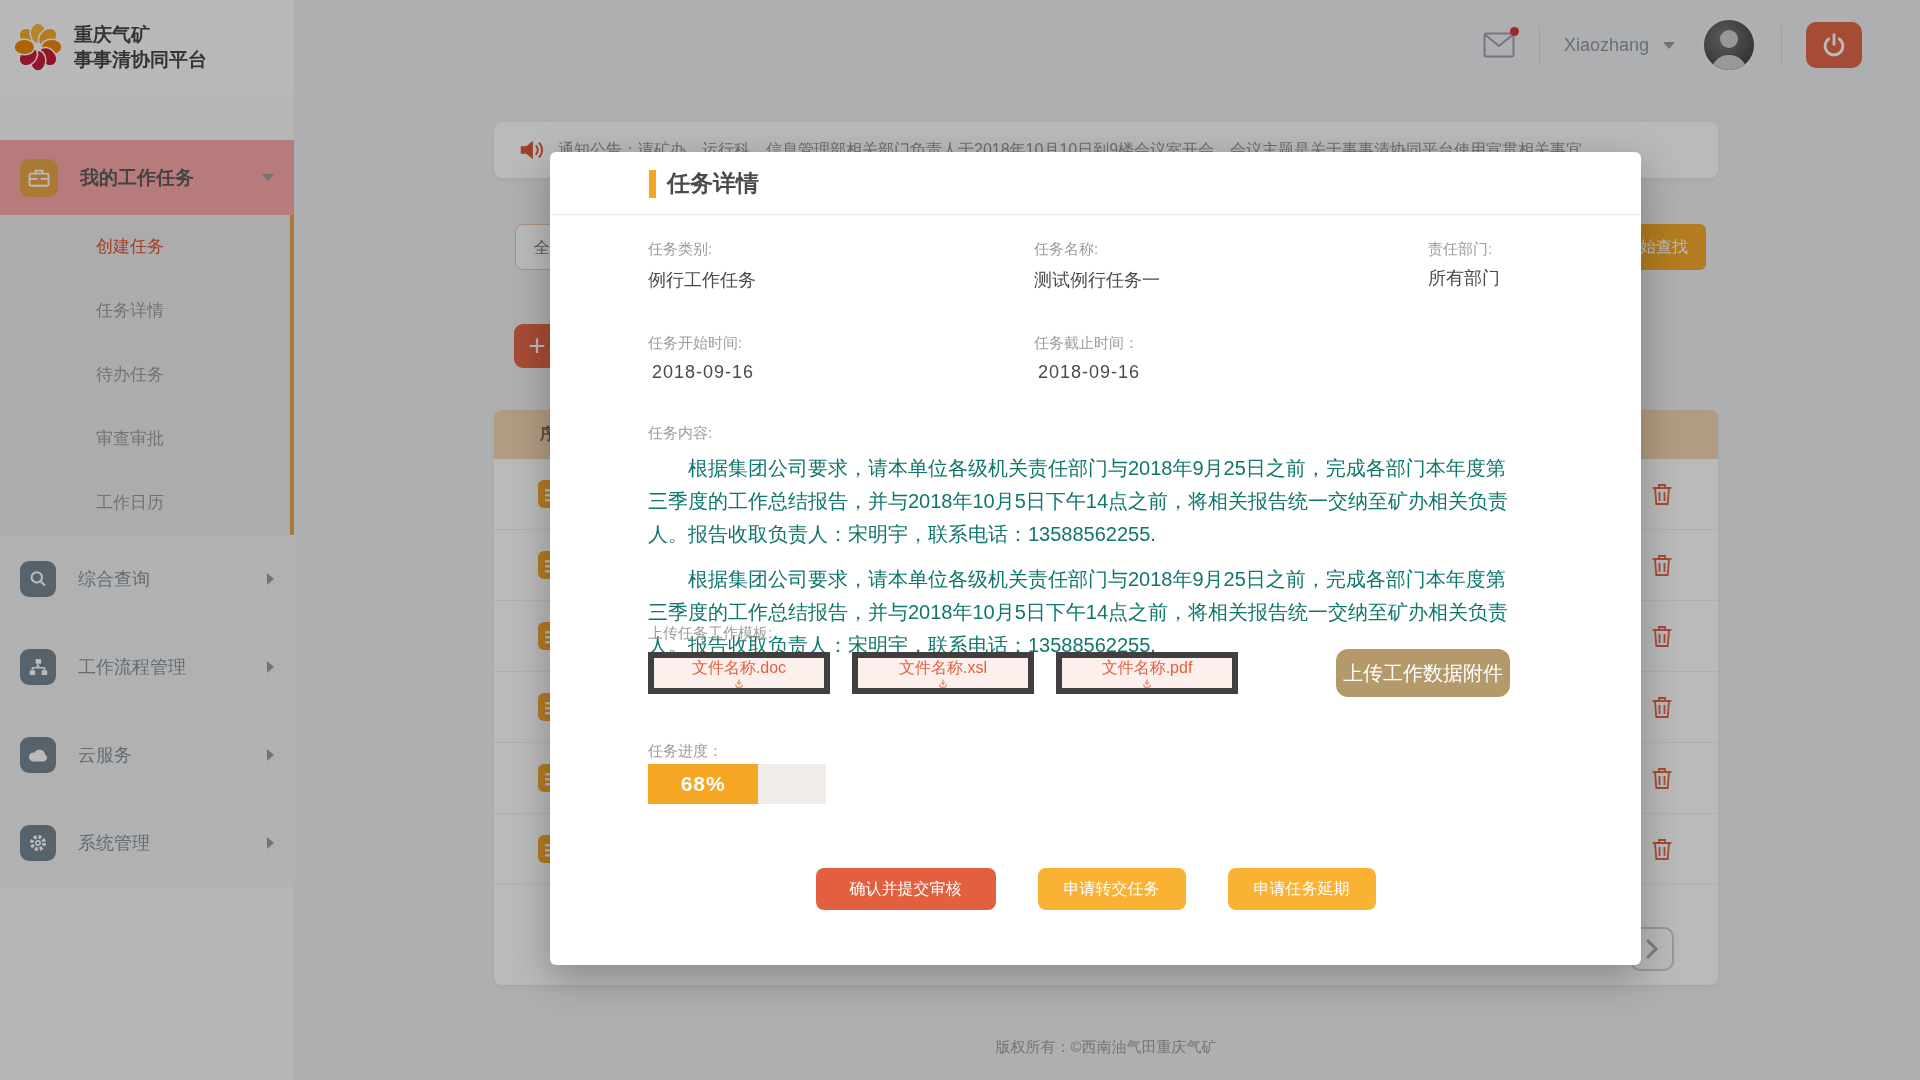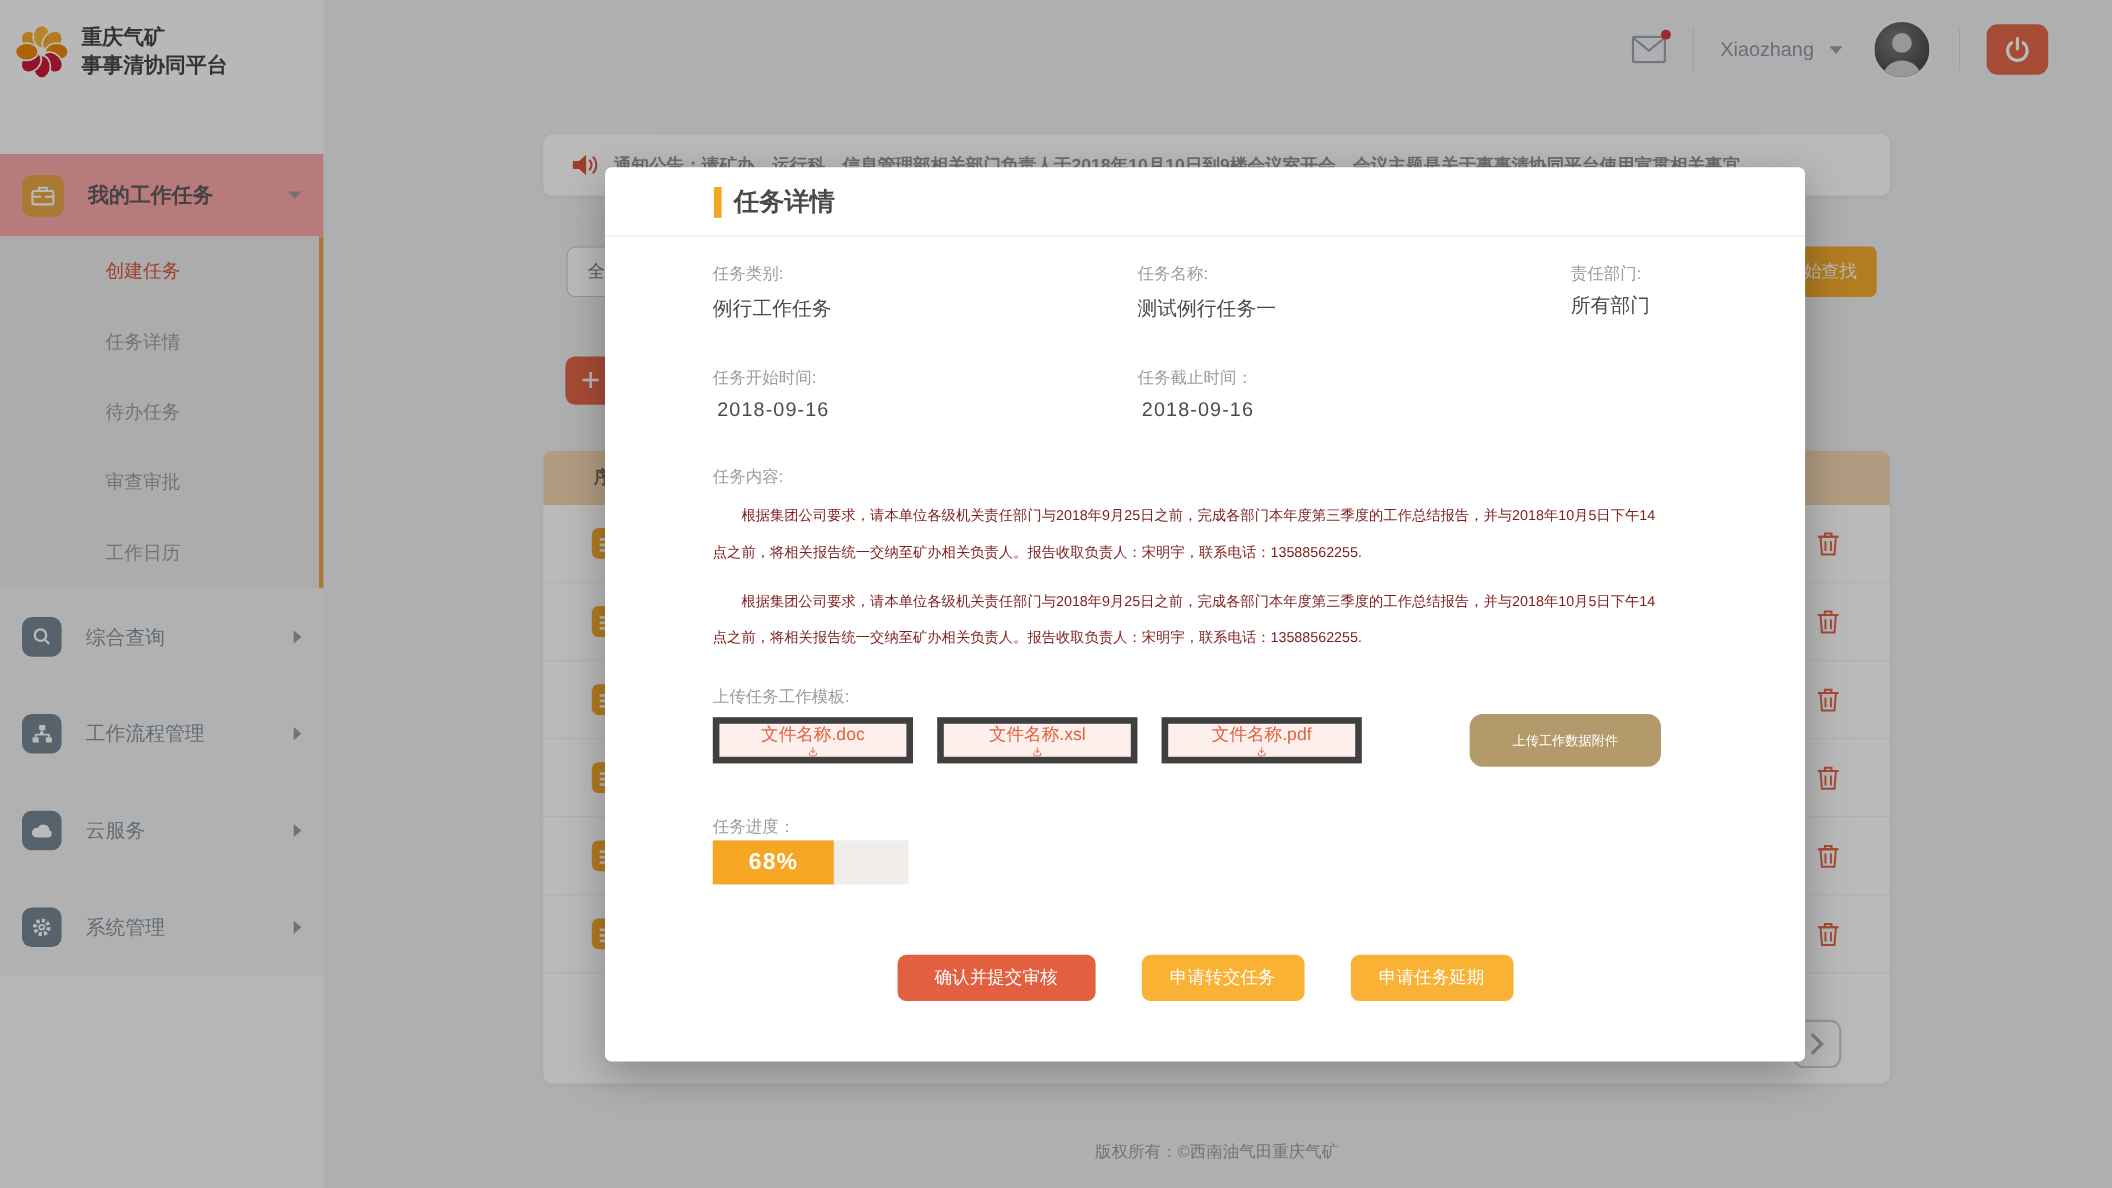--- a/index.html
+++ b/index.html
@@ -38,7 +38,7 @@
   .content{position:absolute;left:494px;top:0;width:1224px;height:1080px;}
   .banner{position:absolute;left:0;top:122px;width:1224px;height:56px;background:#fff;border-radius:8px;
           box-shadow:0 2px 6px rgba(0,0,0,.06);display:flex;align-items:center;padding:0 24px;box-sizing:border-box;}
-  .banner-text{margin-left:14px;font-size:16px;color:#8b9398;white-space:nowrap;overflow:hidden;flex:1;font-weight:bold;}
+  .banner-text{margin-left:14px;font-size:16px;color:#8b9398;white-space:nowrap;overflow:hidden;flex:1;}
   .filter-box{position:absolute;left:21px;top:224px;width:180px;height:46px;background:#fff;border:1px solid #f0c0ab;
               border-radius:8px;line-height:46px;padding-left:18px;box-sizing:border-box;font-size:16px;color:#777;}
   .search-btn{position:absolute;left:1112px;top:224px;width:100px;height:46px;background:#F5A623;border:none;border-radius:6px;

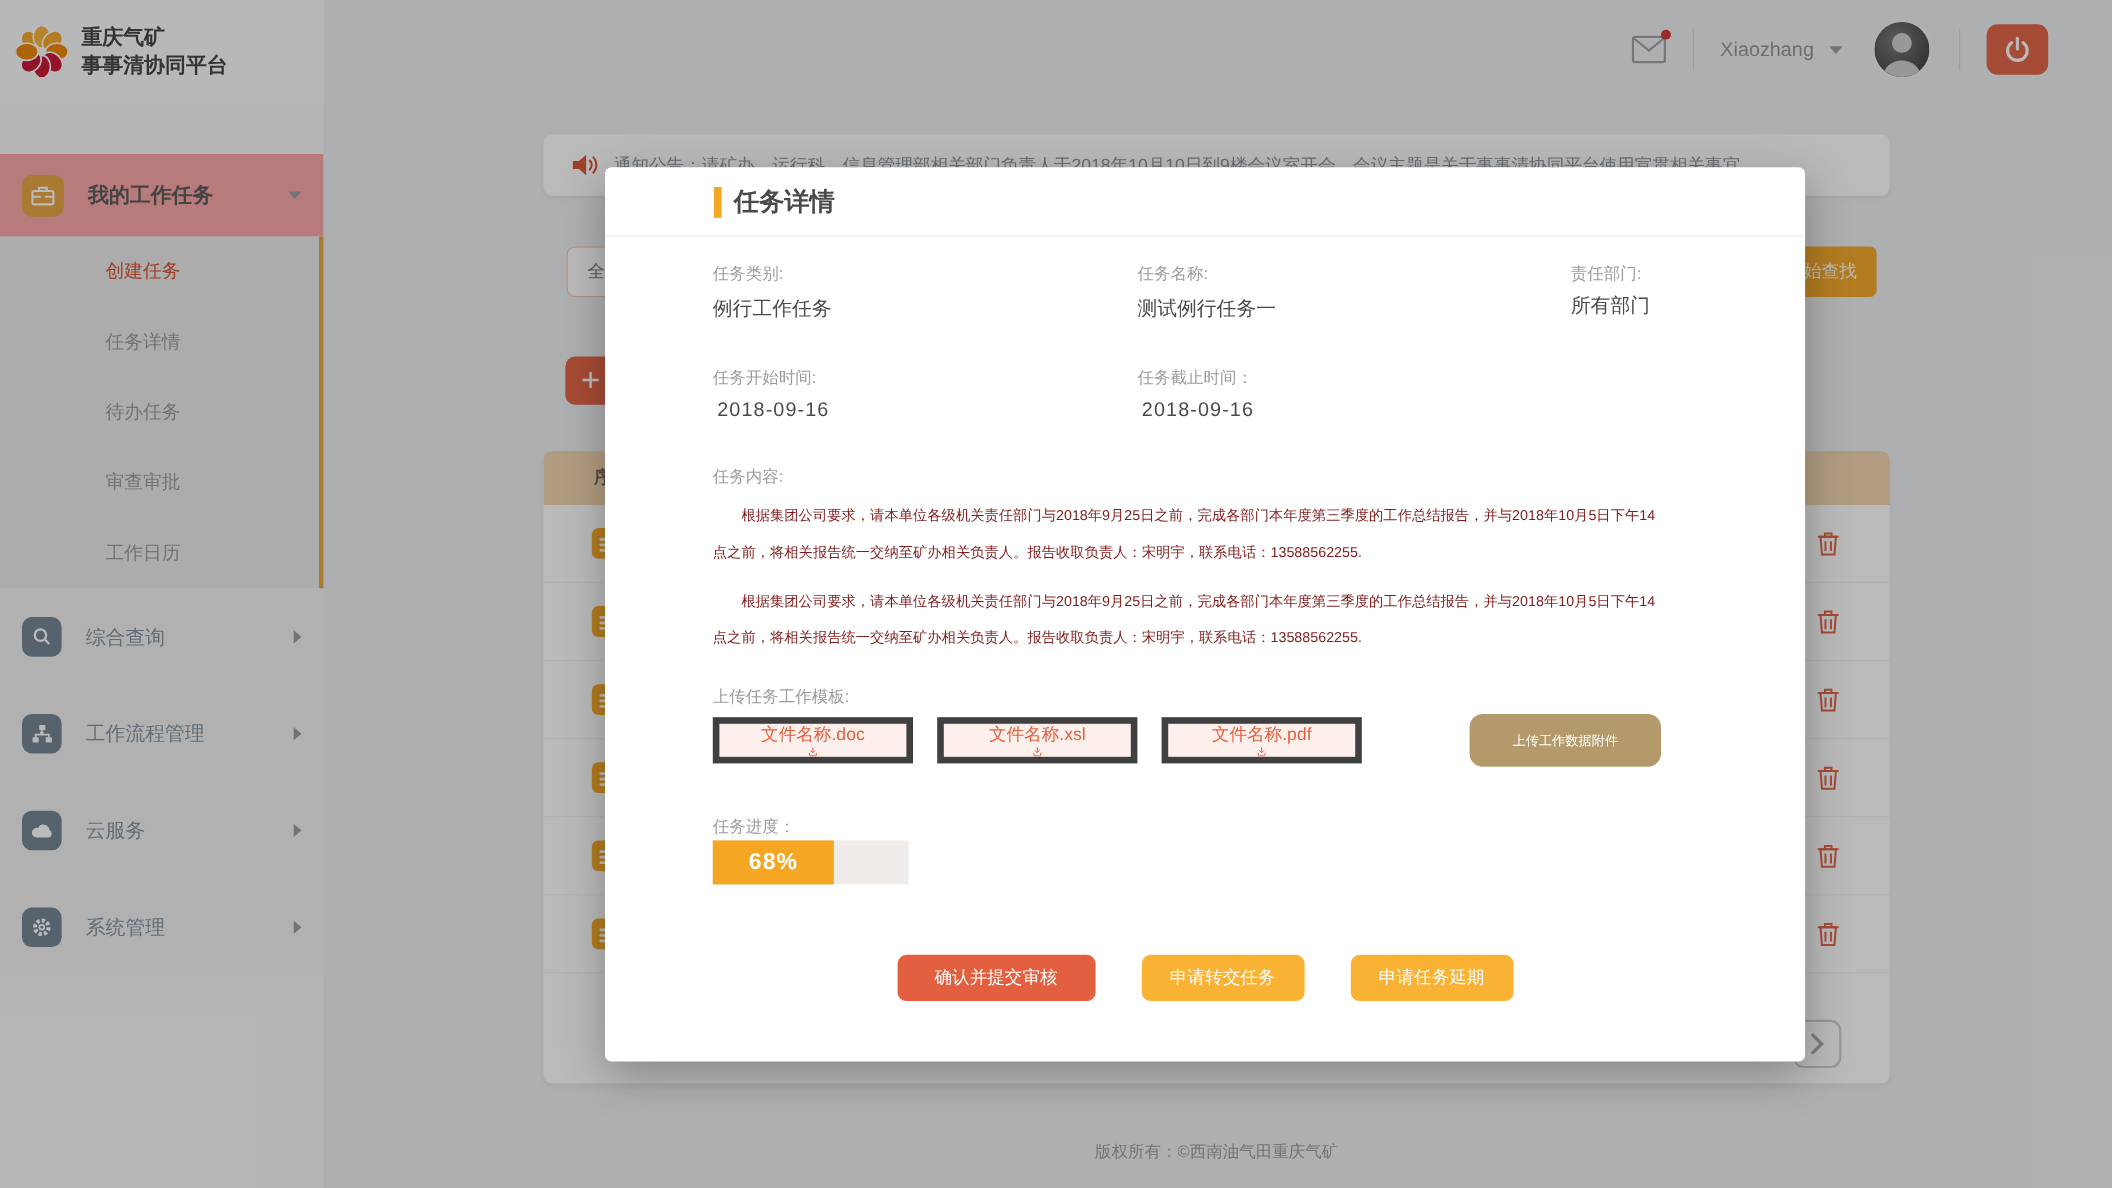--- a/index.html
+++ b/index.html
@@ -66,7 +66,7 @@
   .f-value{position:absolute;font-size:18px;color:#4a4a4a;}
   .f-date{letter-spacing:1px;}
   .m-paras{position:absolute;left:98px;top:300px;width:862px;}
-  .m-paras p{margin:0 0 12px 0;font-size:13px;line-height:33px;color:#7f1d1d;text-indent:2em;}
+  .m-paras p{margin:0 0 12px 0;font-size:20px;line-height:33px;color:#0f766e;text-indent:2em;}
   .chip{position:absolute;top:500px;width:182px;height:42px;background:#fdf0ec;border:6px solid #404040;box-sizing:border-box;
         display:flex;align-items:center;justify-content:space-between;padding:0 14px;cursor:pointer;flex-direction:column;}
   .chip span{font-size:16px;color:#E2603F;}

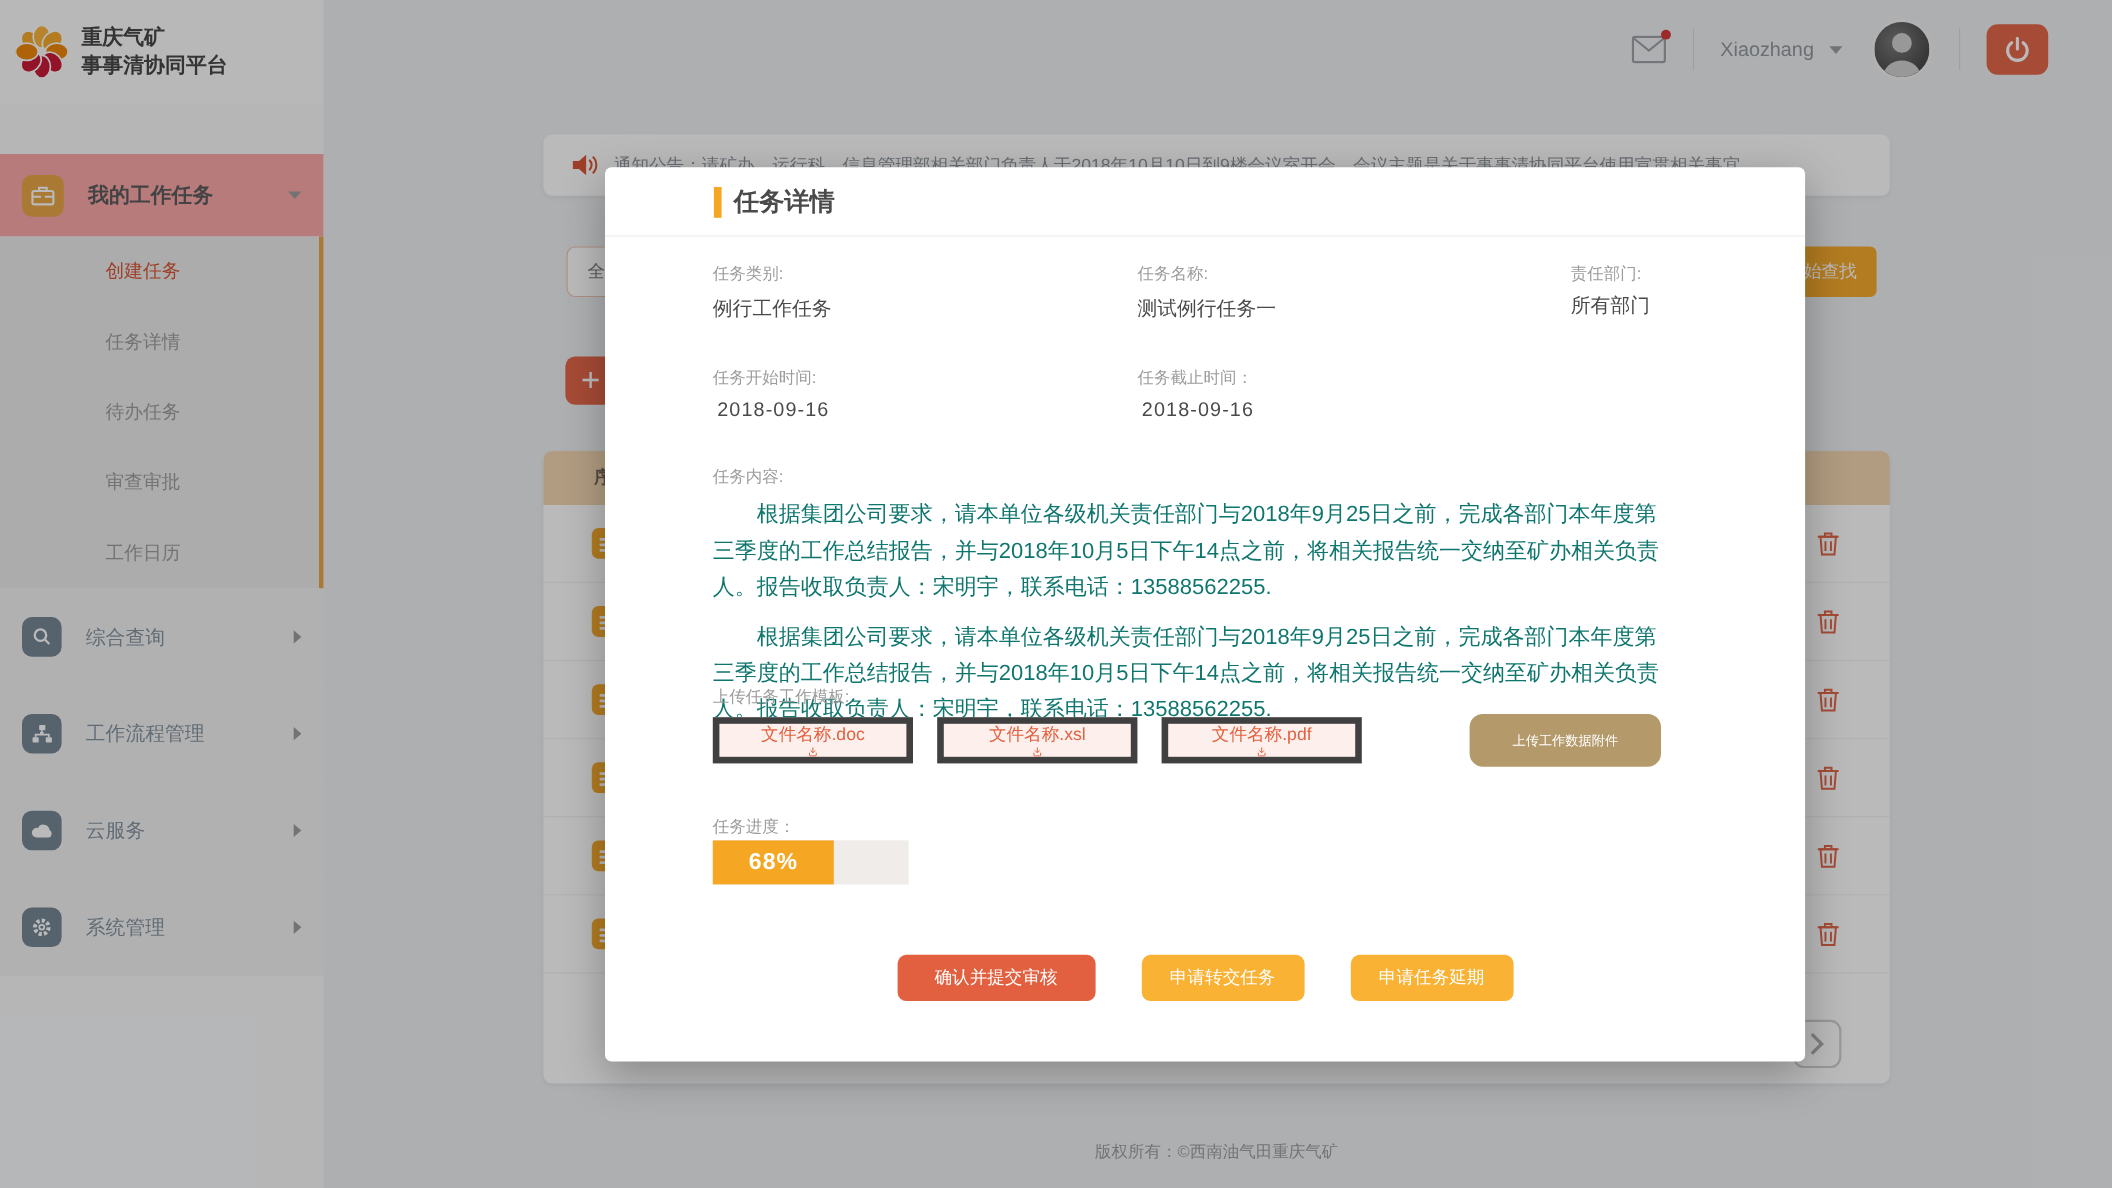--- a/index.html
+++ b/index.html
@@ -71,7 +71,7 @@
         display:flex;align-items:center;justify-content:space-between;padding:0 14px;cursor:pointer;flex-direction:column;}
   .chip span{font-size:16px;color:#E2603F;}
   .upload-btn{position:absolute;left:786px;top:497px;width:174px;height:48px;background:#B49A6B;border:none;border-radius:12px;
-              color:#fff;font-size:12px;cursor:pointer;font-family:inherit;}
+              color:#fff;font-size:20px;cursor:pointer;font-family:inherit;}
   .progress{position:absolute;left:98px;top:612px;width:178px;height:40px;background:#EFECE9;}
   .progress-fill{width:62%;height:100%;background:#F5A623;display:flex;align-items:center;justify-content:center;
                  color:#fff;font-size:21px;font-weight:bold;letter-spacing:1px;}

